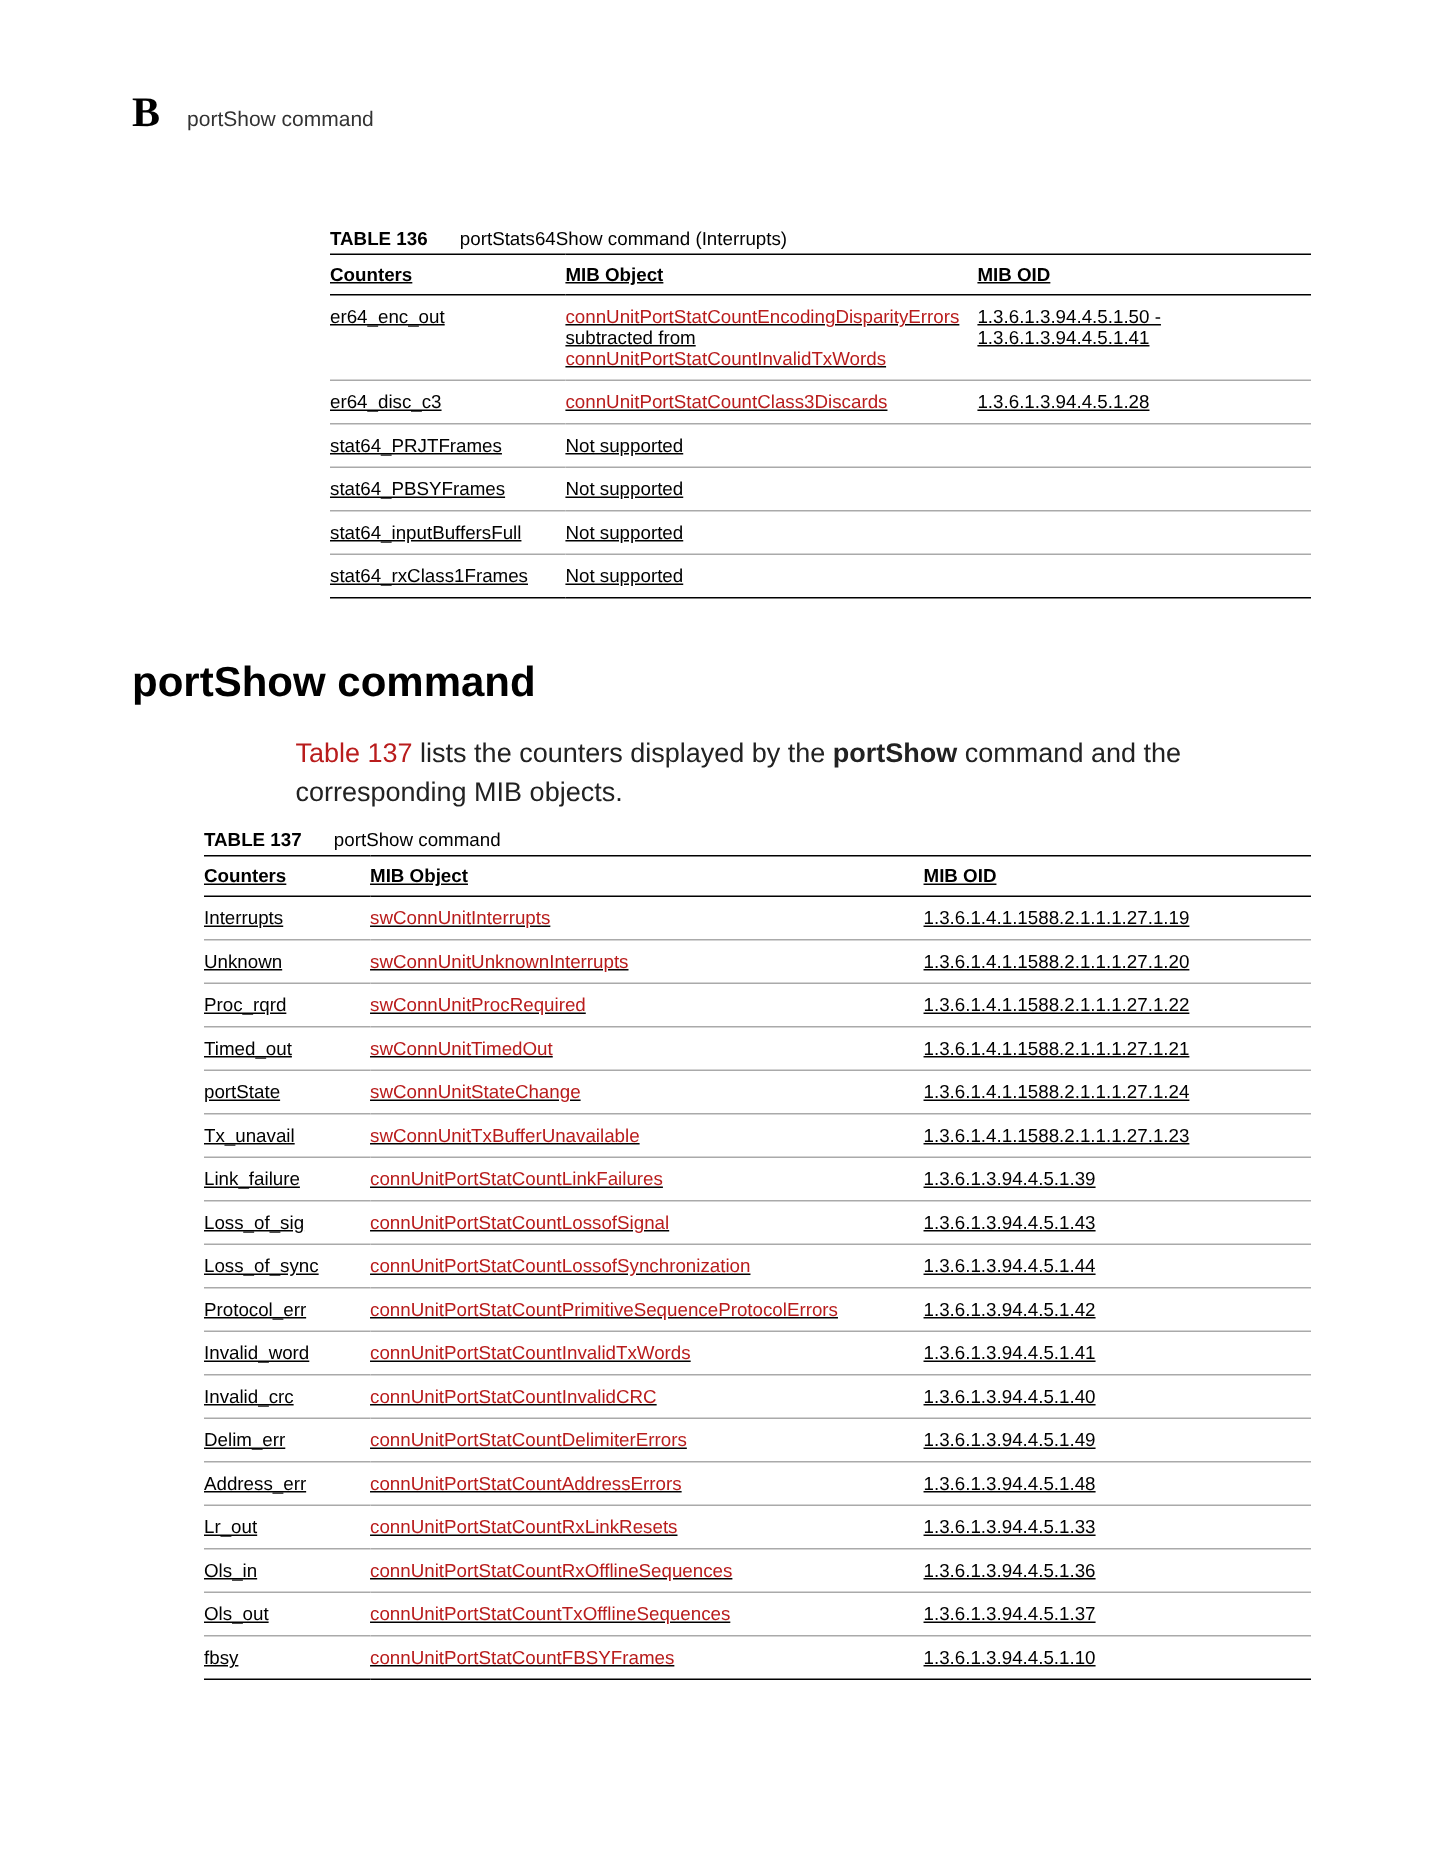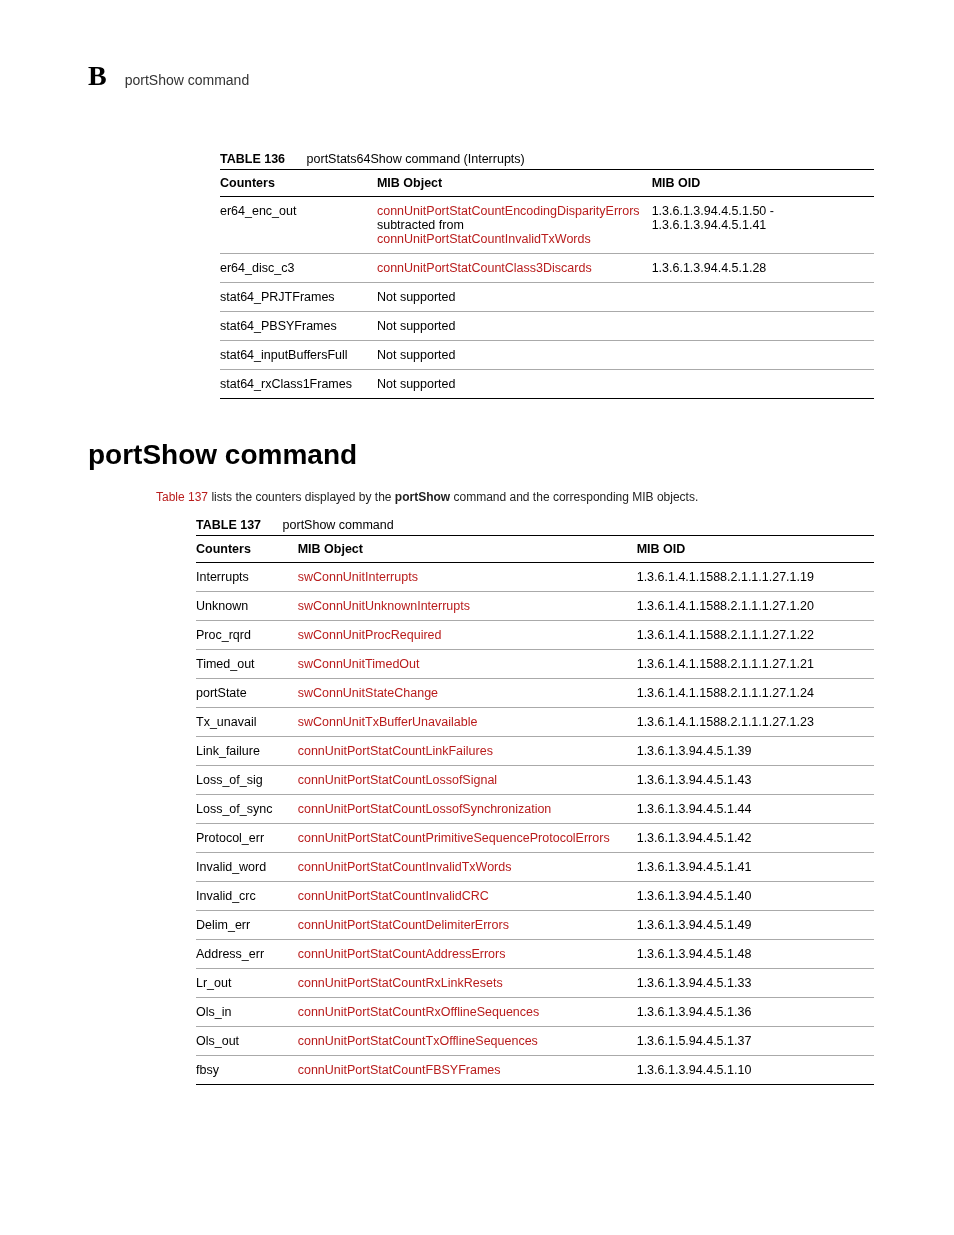--- a/index.html
+++ b/index.html
@@ -50,6 +50,7 @@
     border-collapse: collapse;
     width: 100%;
     font-size: 12.5px;
+    text-decoration: underline;
   }
   th {
     text-align: left;

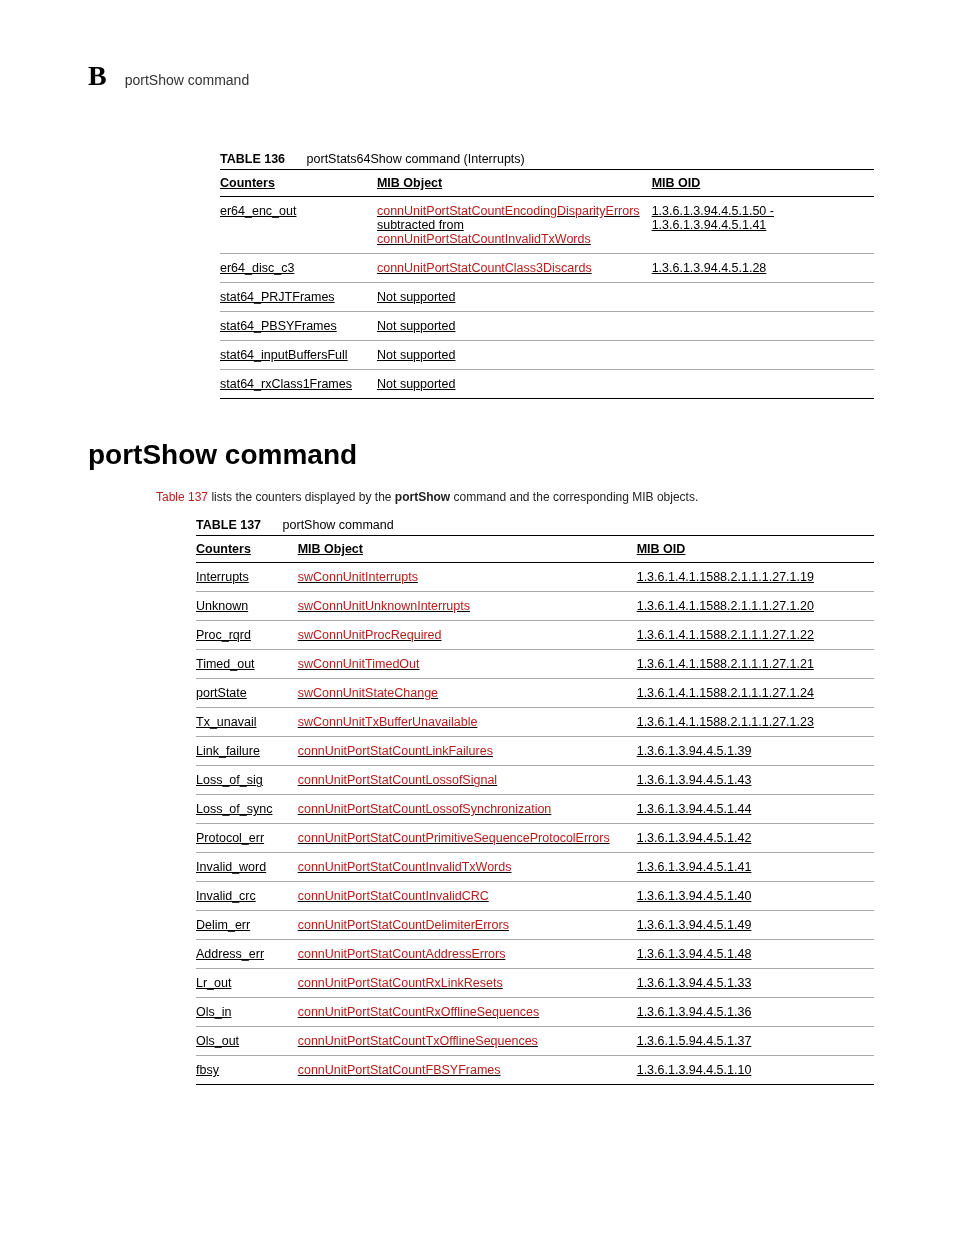--- a/index.html
+++ b/index.html
@@ -69,9 +69,9 @@
   }
   .link { color: #b91c1c; }
   .intro {
-    margin-left: 76px;
+    margin-left: 117px;
     margin-bottom: 12px;
-    font-size: 12px;
+    font-size: 18px;
     line-height: 1.45;
     color: #222;
   }

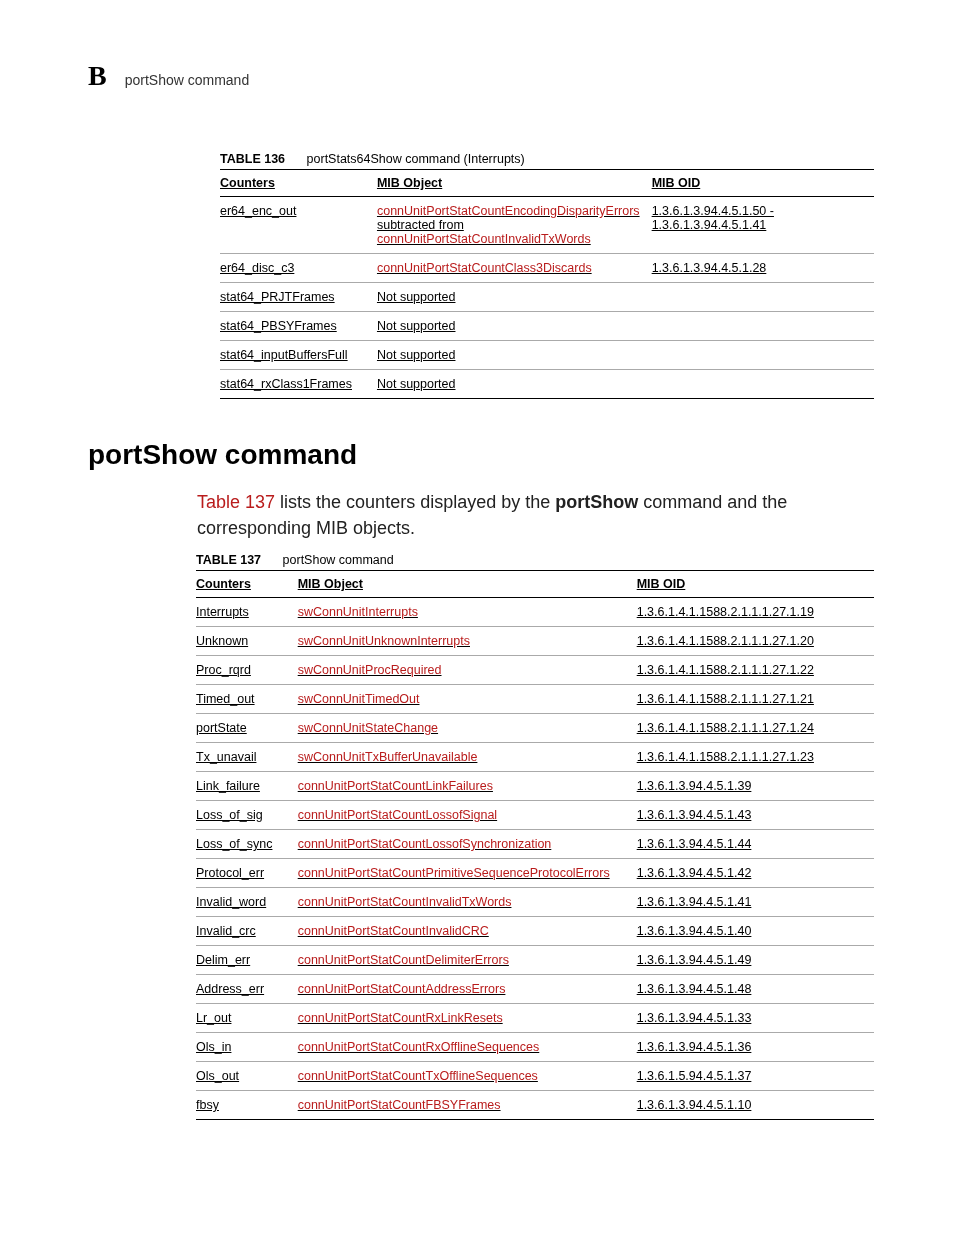--- a/index.html
+++ b/index.html
@@ -36,7 +36,7 @@
     margin-bottom: 40px;
   }
   .table-block-2 {
-    margin-left: 116px;
+    margin-left: 56px;
   }
   .table-caption {
     font-size: 12.5px;

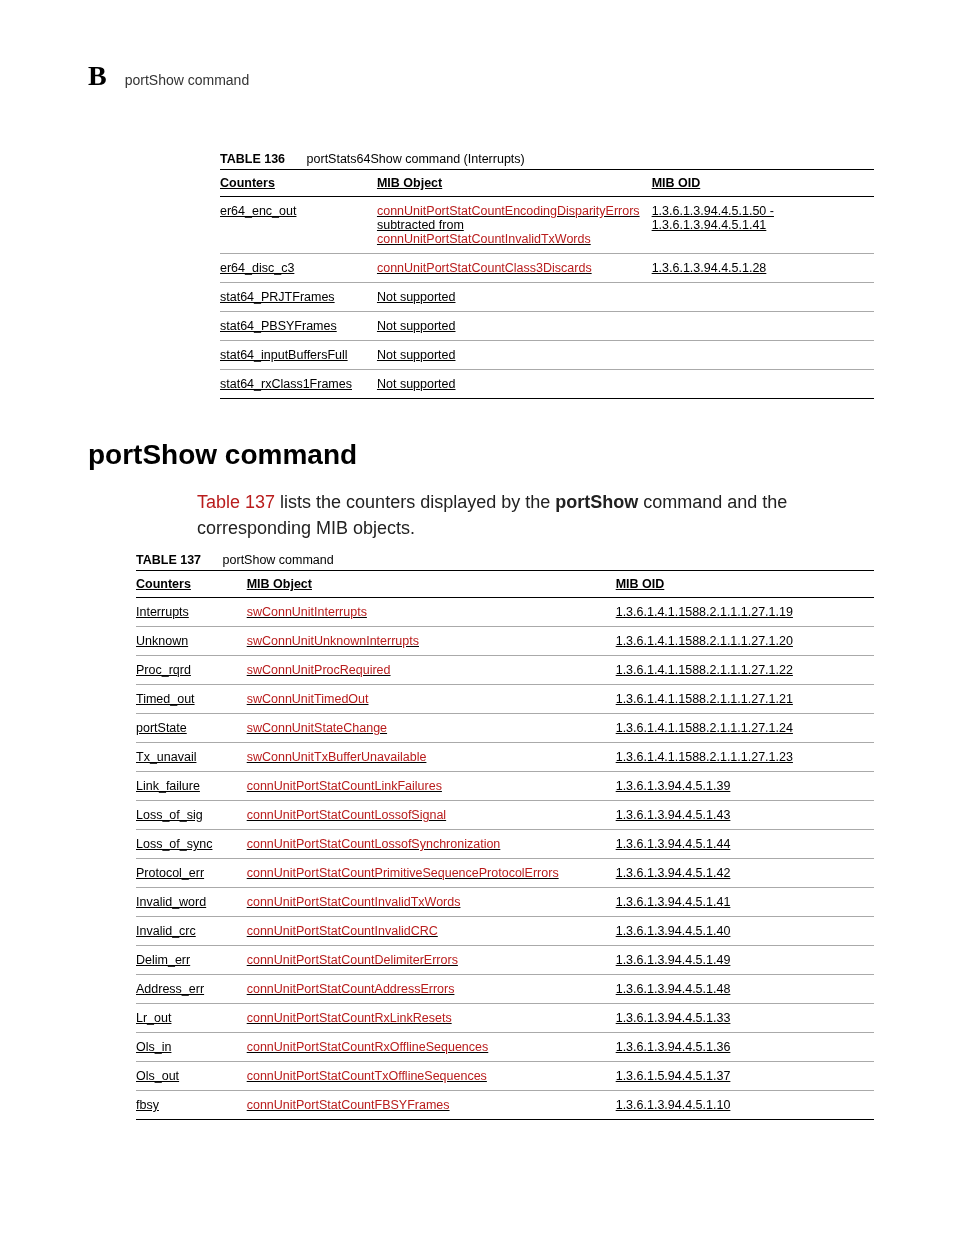--- a/index.html
+++ b/index.html
@@ -253,7 +253,7 @@
           <tr>
             <td>Ols_out</td>
             <td><span class="link">connUnitPortStatCountTxOfflineSequences</span></td>
-            <td>1.3.6.1.5.94.4.5.1.37</td>
+            <td>1.3.6.1.3.94.4.5.1.37</td>
           </tr>
           <tr>
             <td>fbsy</td>

